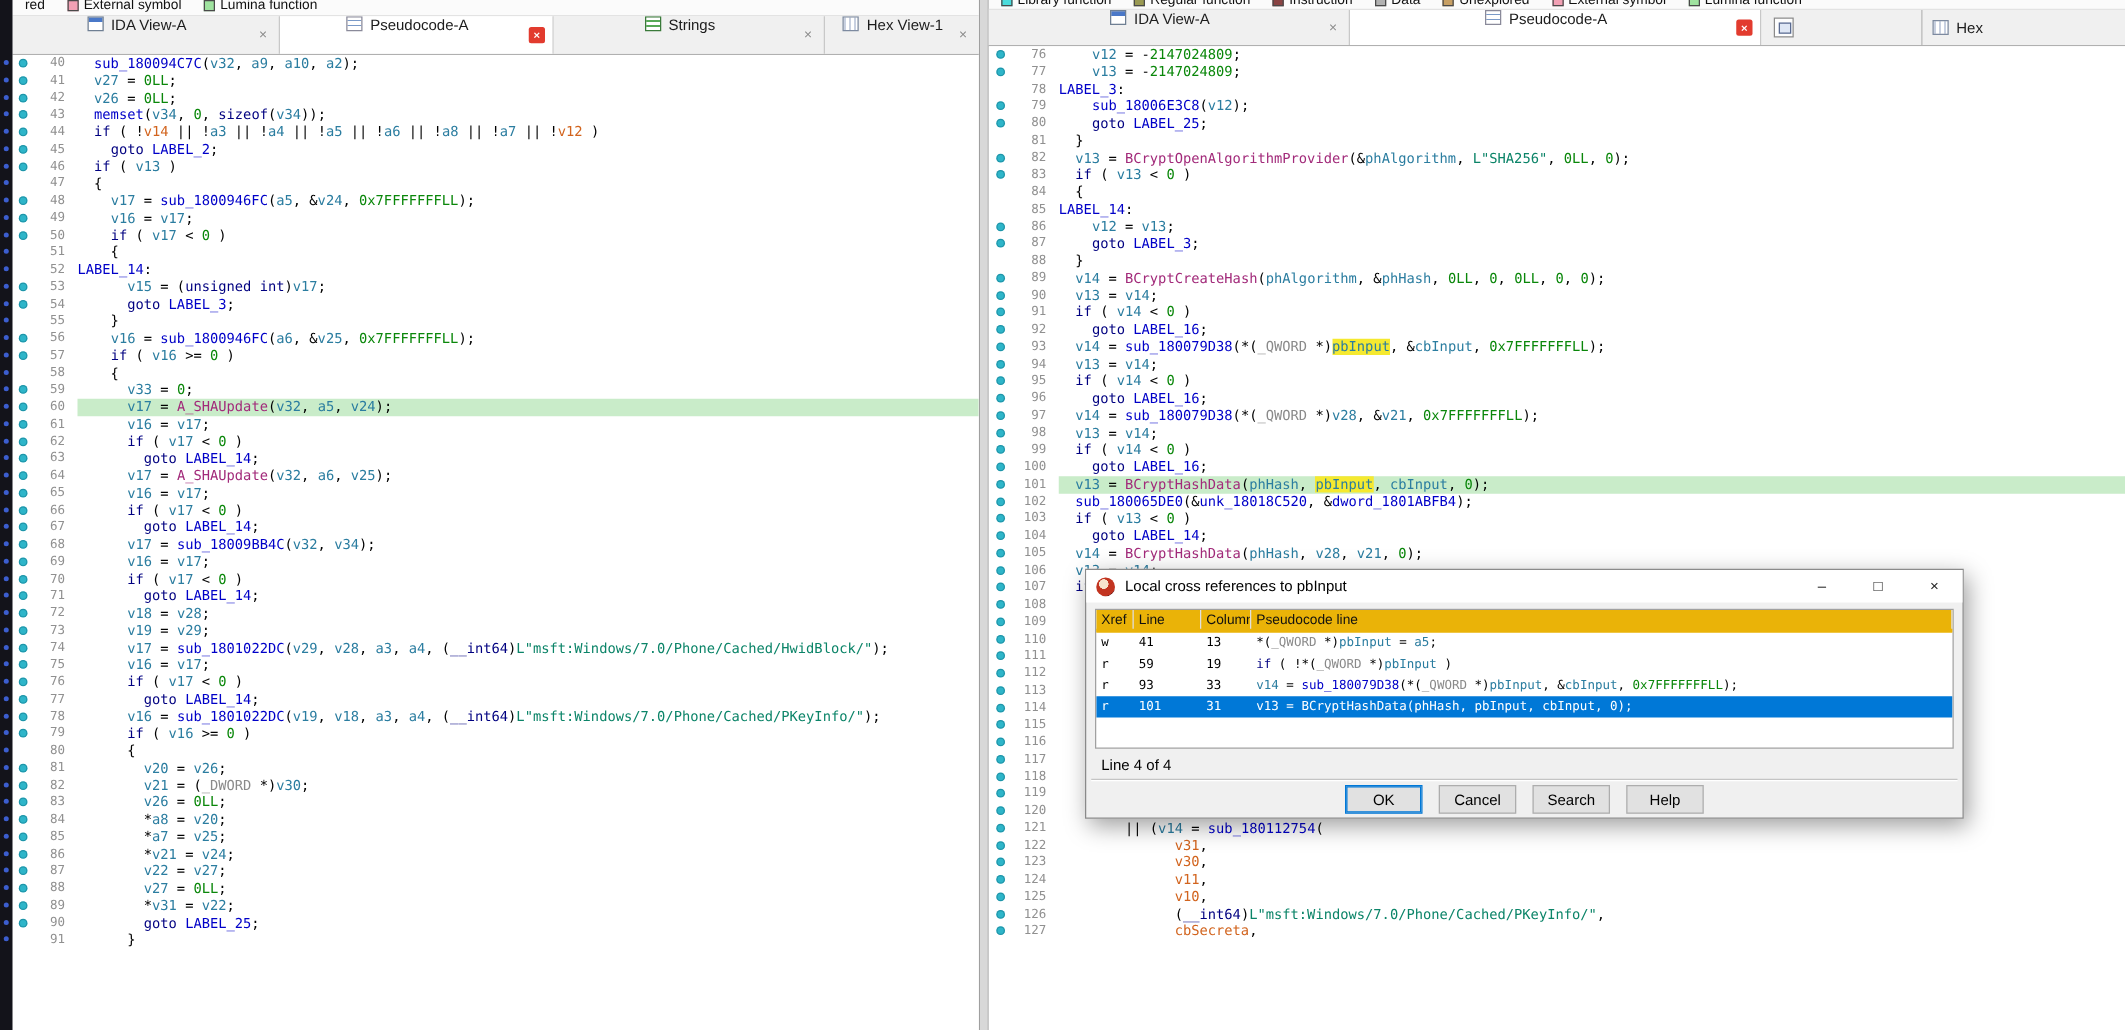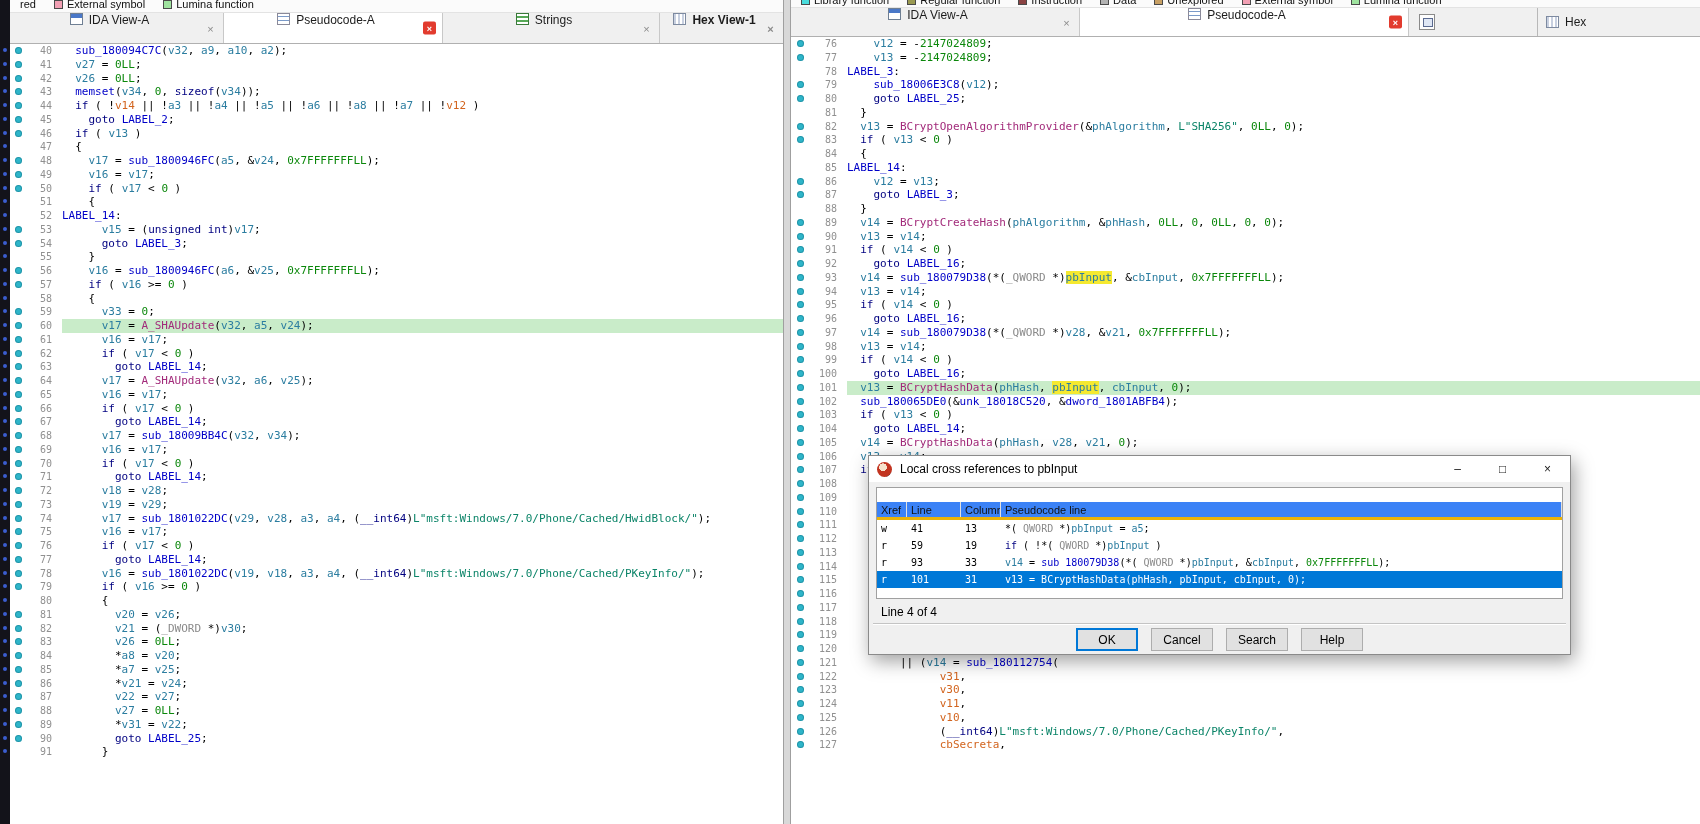--- a/index.html
+++ b/index.html
@@ -41,7 +41,7 @@
   .tabbar-left .tab:nth-child(1){width:214px;}
   .tabbar-left .tab:nth-child(2){width:219px;}
   .tabbar-left .tab:nth-child(3){width:217px;}
-  .tabbar-left .tab:nth-child(4){flex:1;border-right:none;font-weight:bold;}
+  .tabbar-left .tab:nth-child(4){flex:1;border-right:none;}
   .tabbar-right .tab:nth-child(1){width:289px;}
   .tabbar-right .tab:nth-child(2){width:329px;}
   .close{position:absolute;right:6px;top:50%;transform:translateY(-50%);display:flex;align-items:center;justify-content:center;}

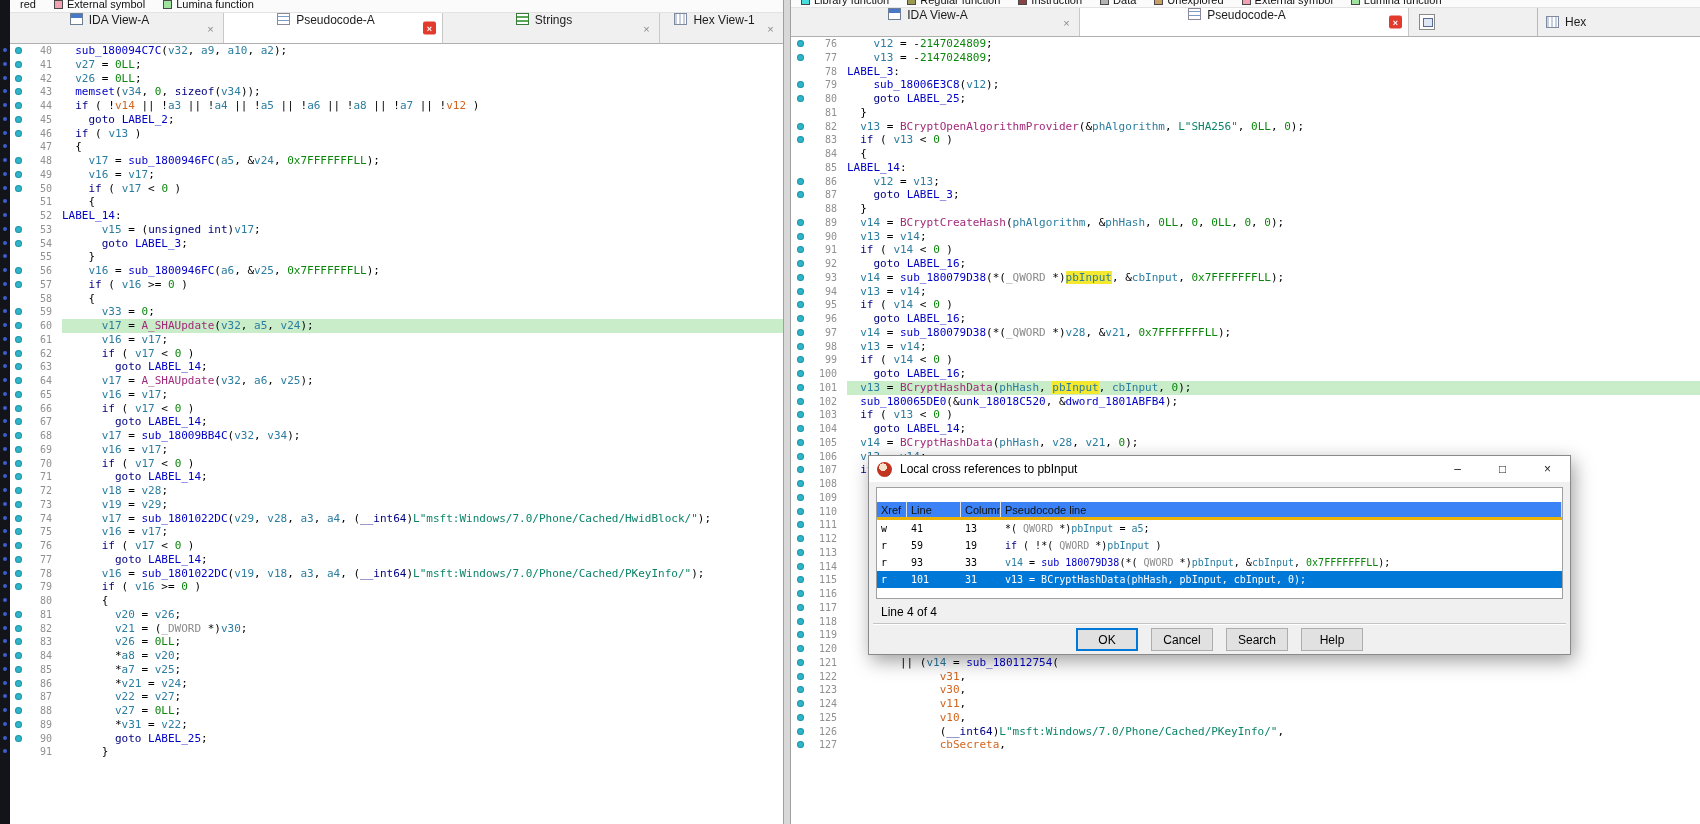--- a/index.html
+++ b/index.html
@@ -85,7 +85,7 @@
   .dlg-controls{margin-left:auto;display:flex;height:100%;}
   .dlg-ctl{width:45px;height:100%;display:flex;align-items:center;justify-content:center;font-size:12px;color:#222;}
   .xtable{position:absolute;left:7px;right:7px;top:31px;height:112px;background:#fff;border:1px solid #a0a0a0;font-size:10px;font-family:"DejaVu Sans Mono","Liberation Mono",monospace;overflow:hidden;}
-  .xhead{display:flex;height:18px;border-bottom:3px solid #eab308;font-family:"Liberation Sans",sans-serif;font-size:11px;color:#111;background:#3b82f6;margin-top:14px;}
+  .xhead{display:flex;height:18px;border-bottom:3px solid #eab308;font-family:"Liberation Sans",sans-serif;font-size:11px;color:#111;background:#eab308;}
   .xhc{padding:2px 0 0 4px;border-right:1px solid #e0e0e0;overflow:hidden;white-space:nowrap;}
   .xrow{display:flex;height:17px;align-items:center;white-space:nowrap;}
   .xc{padding-left:4px;overflow:hidden;flex:none;}

